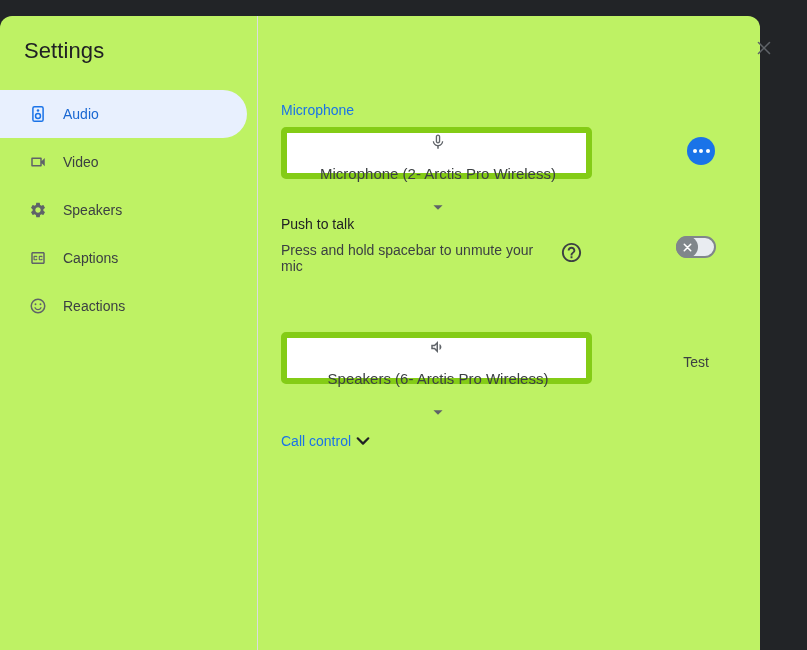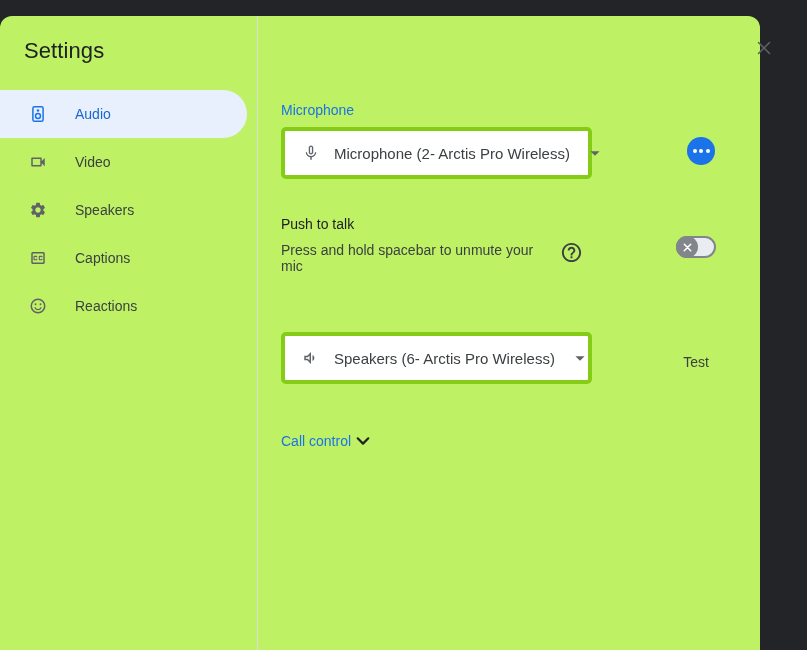--- a/index.html
+++ b/index.html
@@ -24,7 +24,7 @@
   .nav-item {
     height:48px; margin-right:10px;
     display:flex; align-items:center;
-    padding-left:29px; gap:28px;
+    padding-left:29px; gap:16px;
     border-radius:0 24px 24px 0;
     font-size:14px; font-weight:500; color:#3c4043;
     cursor:pointer;

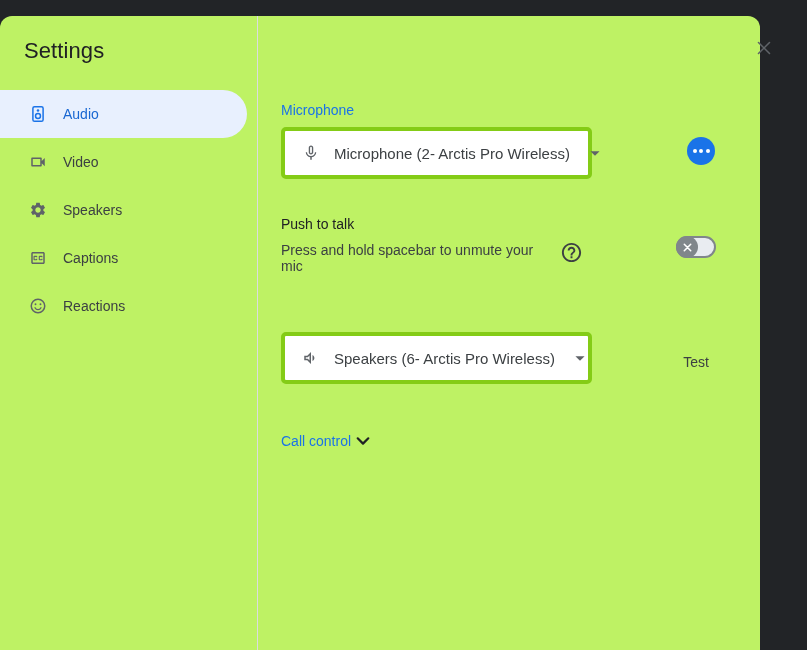--- a/index.html
+++ b/index.html
@@ -48,9 +48,9 @@
   .lbl-spk { top:293px;margin-top:32px; }
   .dropdown {
     position:absolute; left:281px; width:311px; height:52px;
-    border:4px solid #84cc16; border-radius:5px; background:#fff;
+    border:6px solid #84cc16; border-radius:5px; background:#fff;
     display:flex; align-items:center; padding:0 14px 0 17px; gap:14px;
-    font-size:15px; color:#3c4043; cursor:pointer;
+    font-size:15px; color:#3c4043; cursor:pointer;flex-direction:column;
   }
   .dd-mic { top:111px; }
   .dd-spk { top:316px; }

